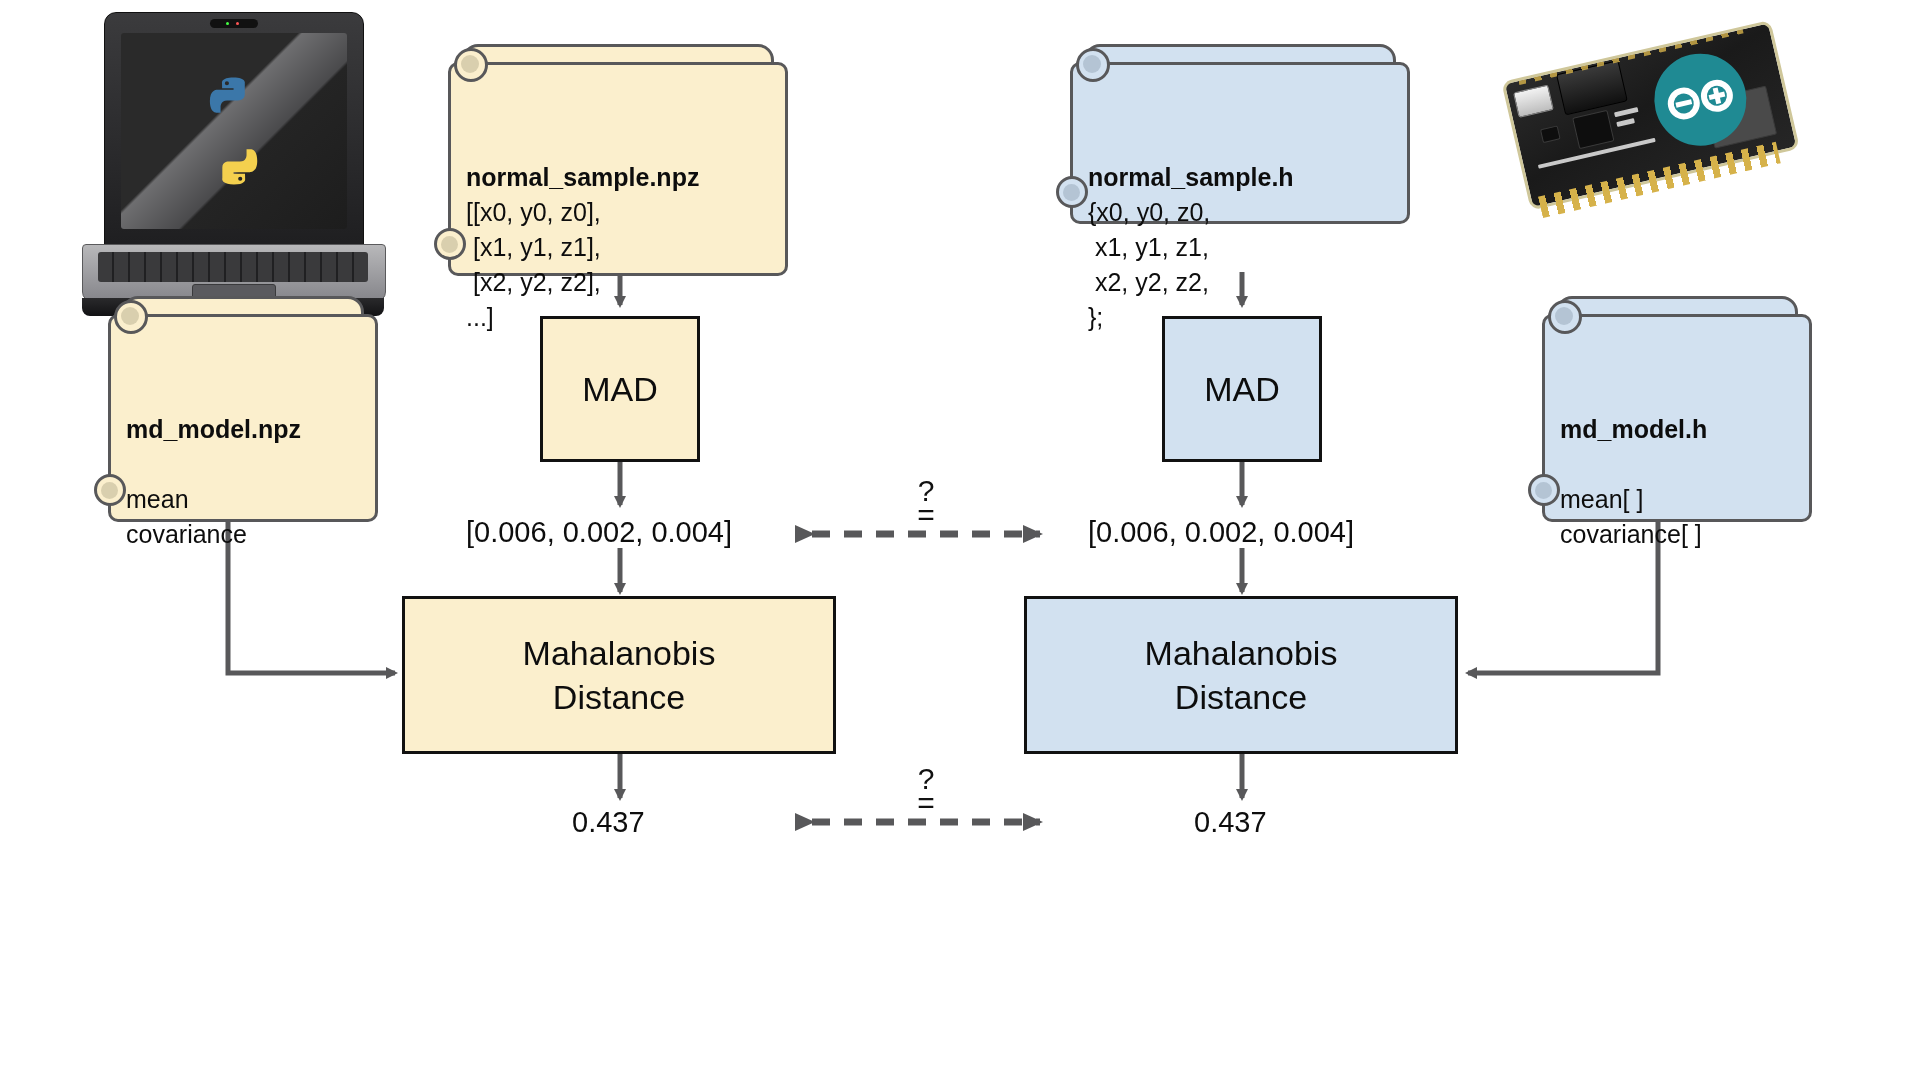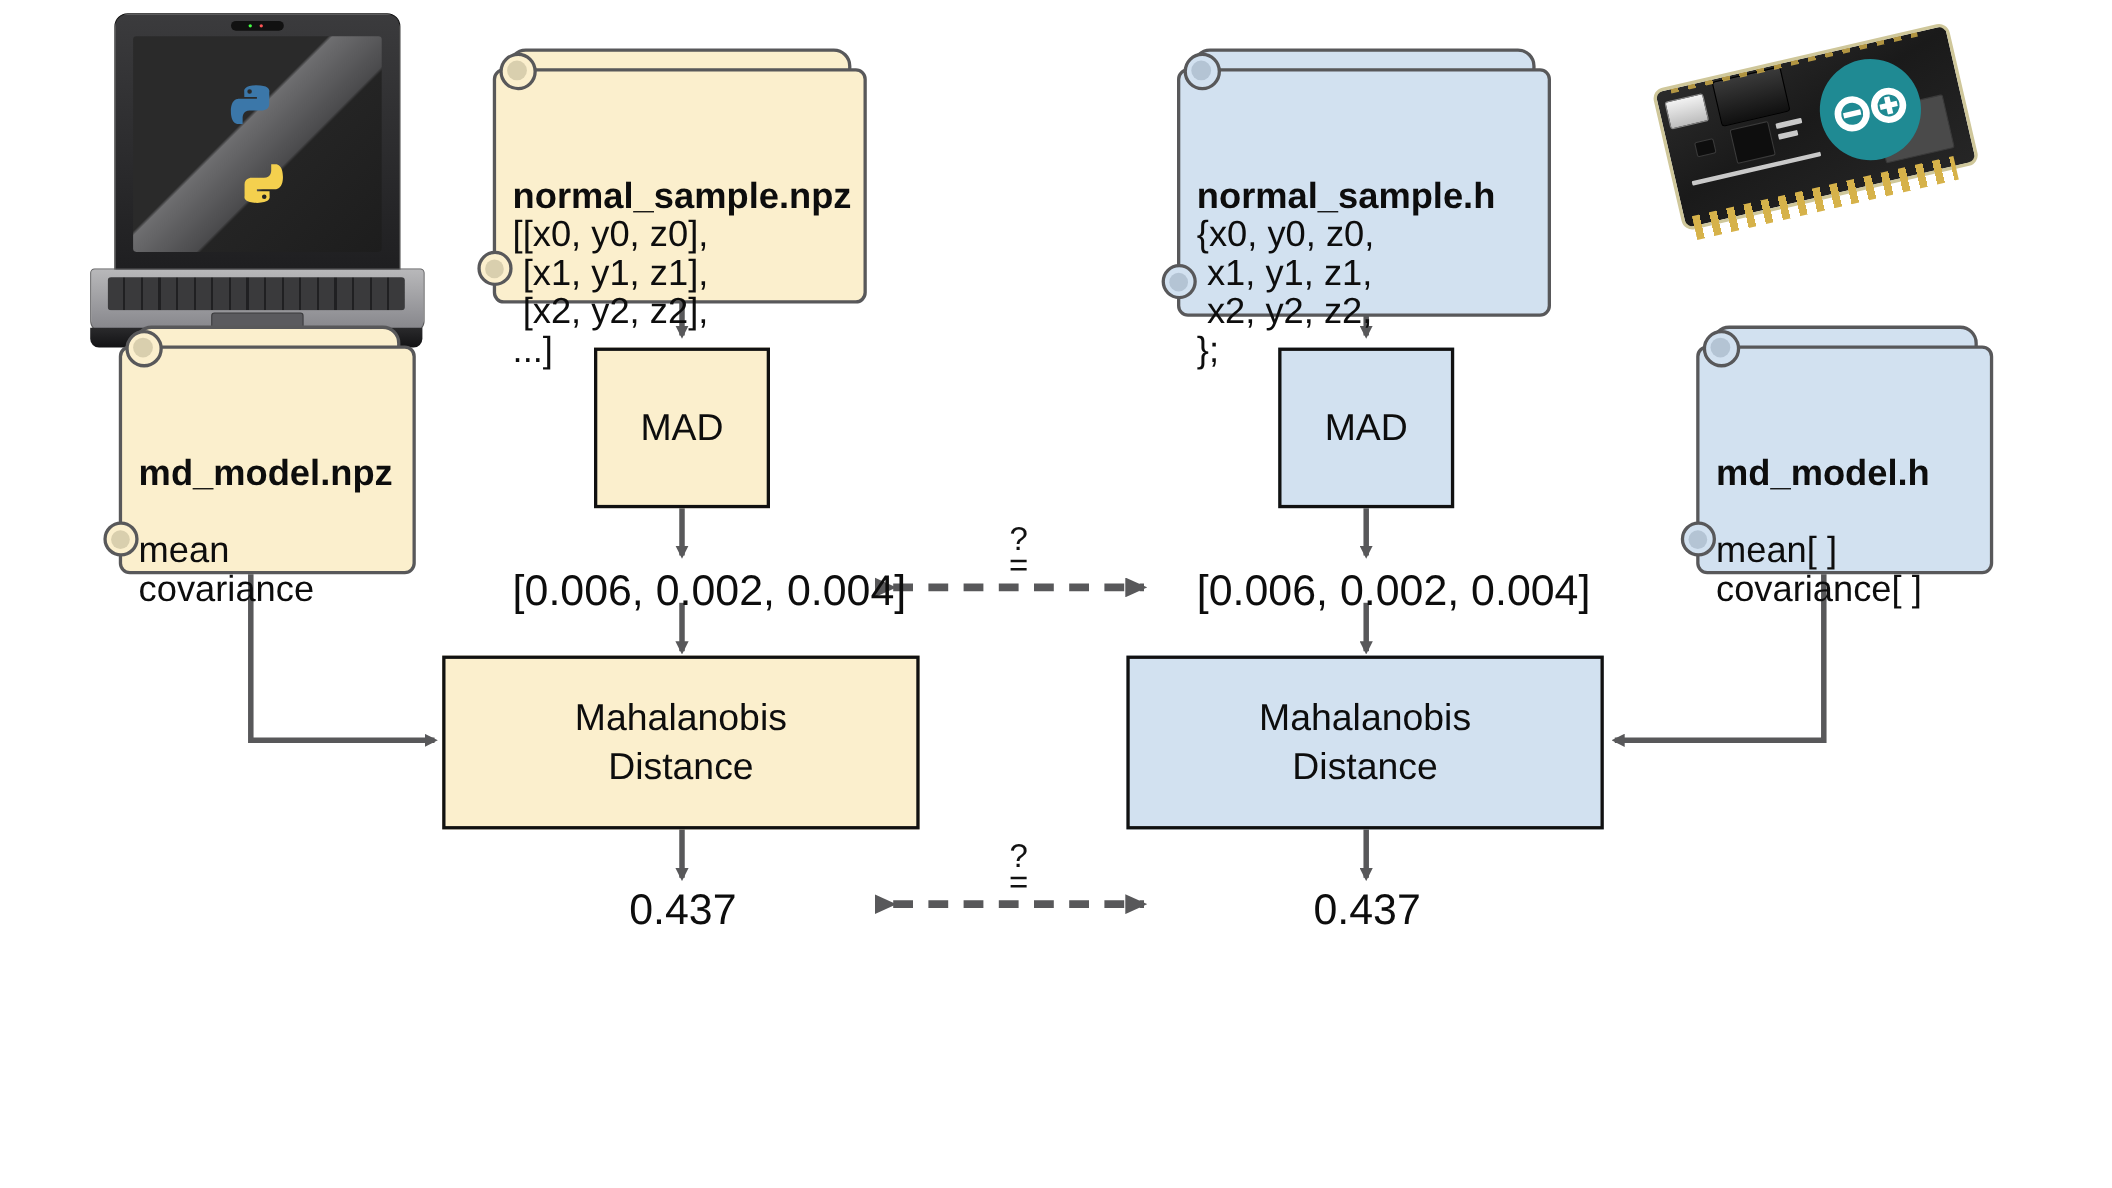--- a/index.html
+++ b/index.html
@@ -39,7 +39,7 @@
   }
   .note .txt{
     position:absolute;left:18px;right:8px;top:46px;
-    font-size:33px;line-height:35px;color:#0d0d0d;white-space:pre;
+    font-size:25px;line-height:35px;color:#0d0d0d;white-space:pre;
   }
   .note .ttl{font-weight:bold;display:block;}
 

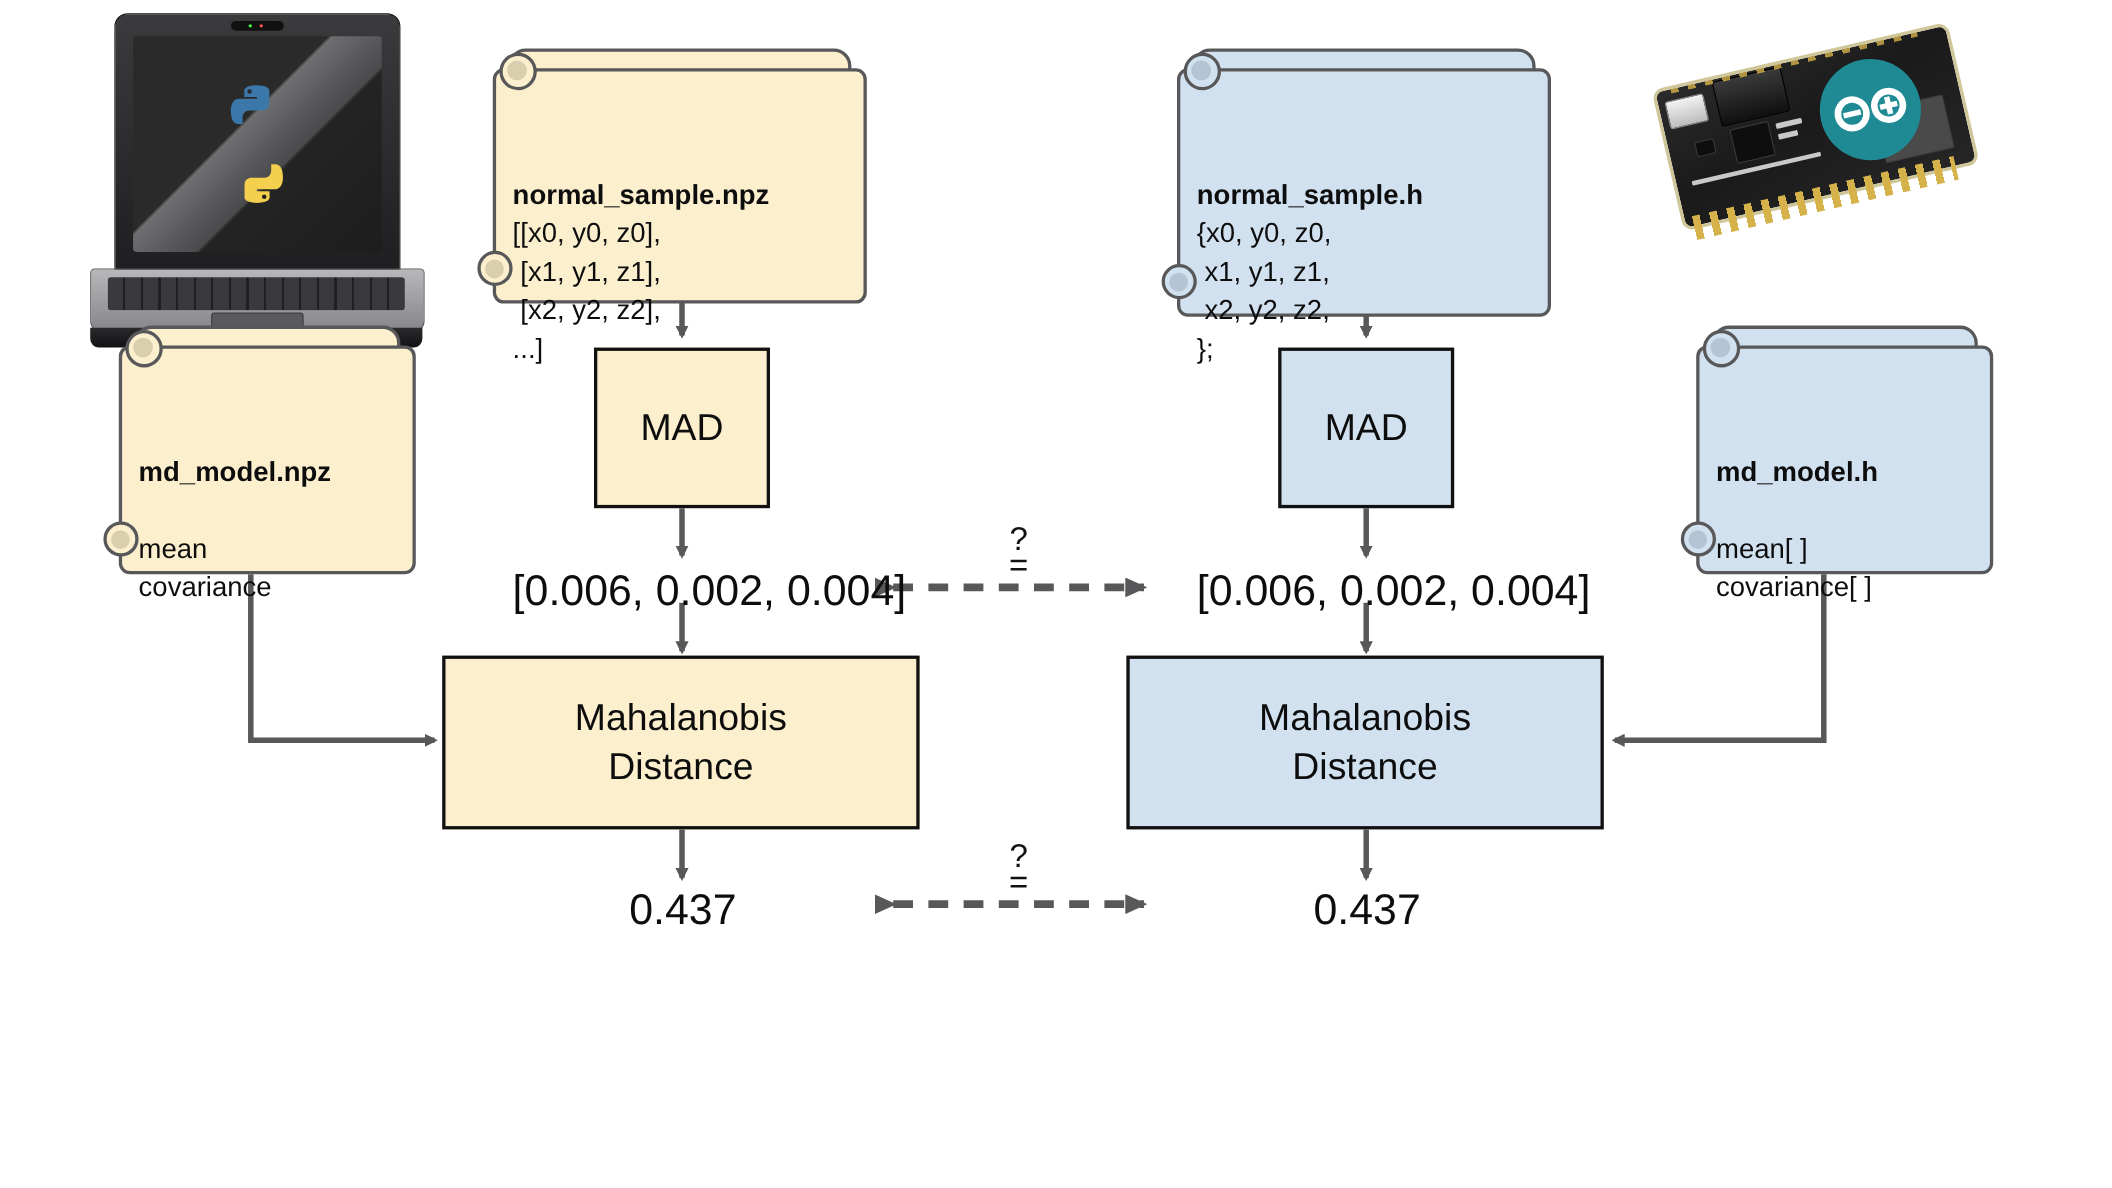--- a/index.html
+++ b/index.html
@@ -219,7 +219,7 @@
     </div>
   </div>
 
-  <div class="note blue" style="left:1070px;top:44px;width:340px;height:244px;padding-left:15px;">
+  <div class="note blue" style="left:1070px;top:44px;width:340px;height:180px;padding-left:15px;">
     <div class="topbar"></div>
     <div class="body"></div>
     <div class="curlTL"></div>

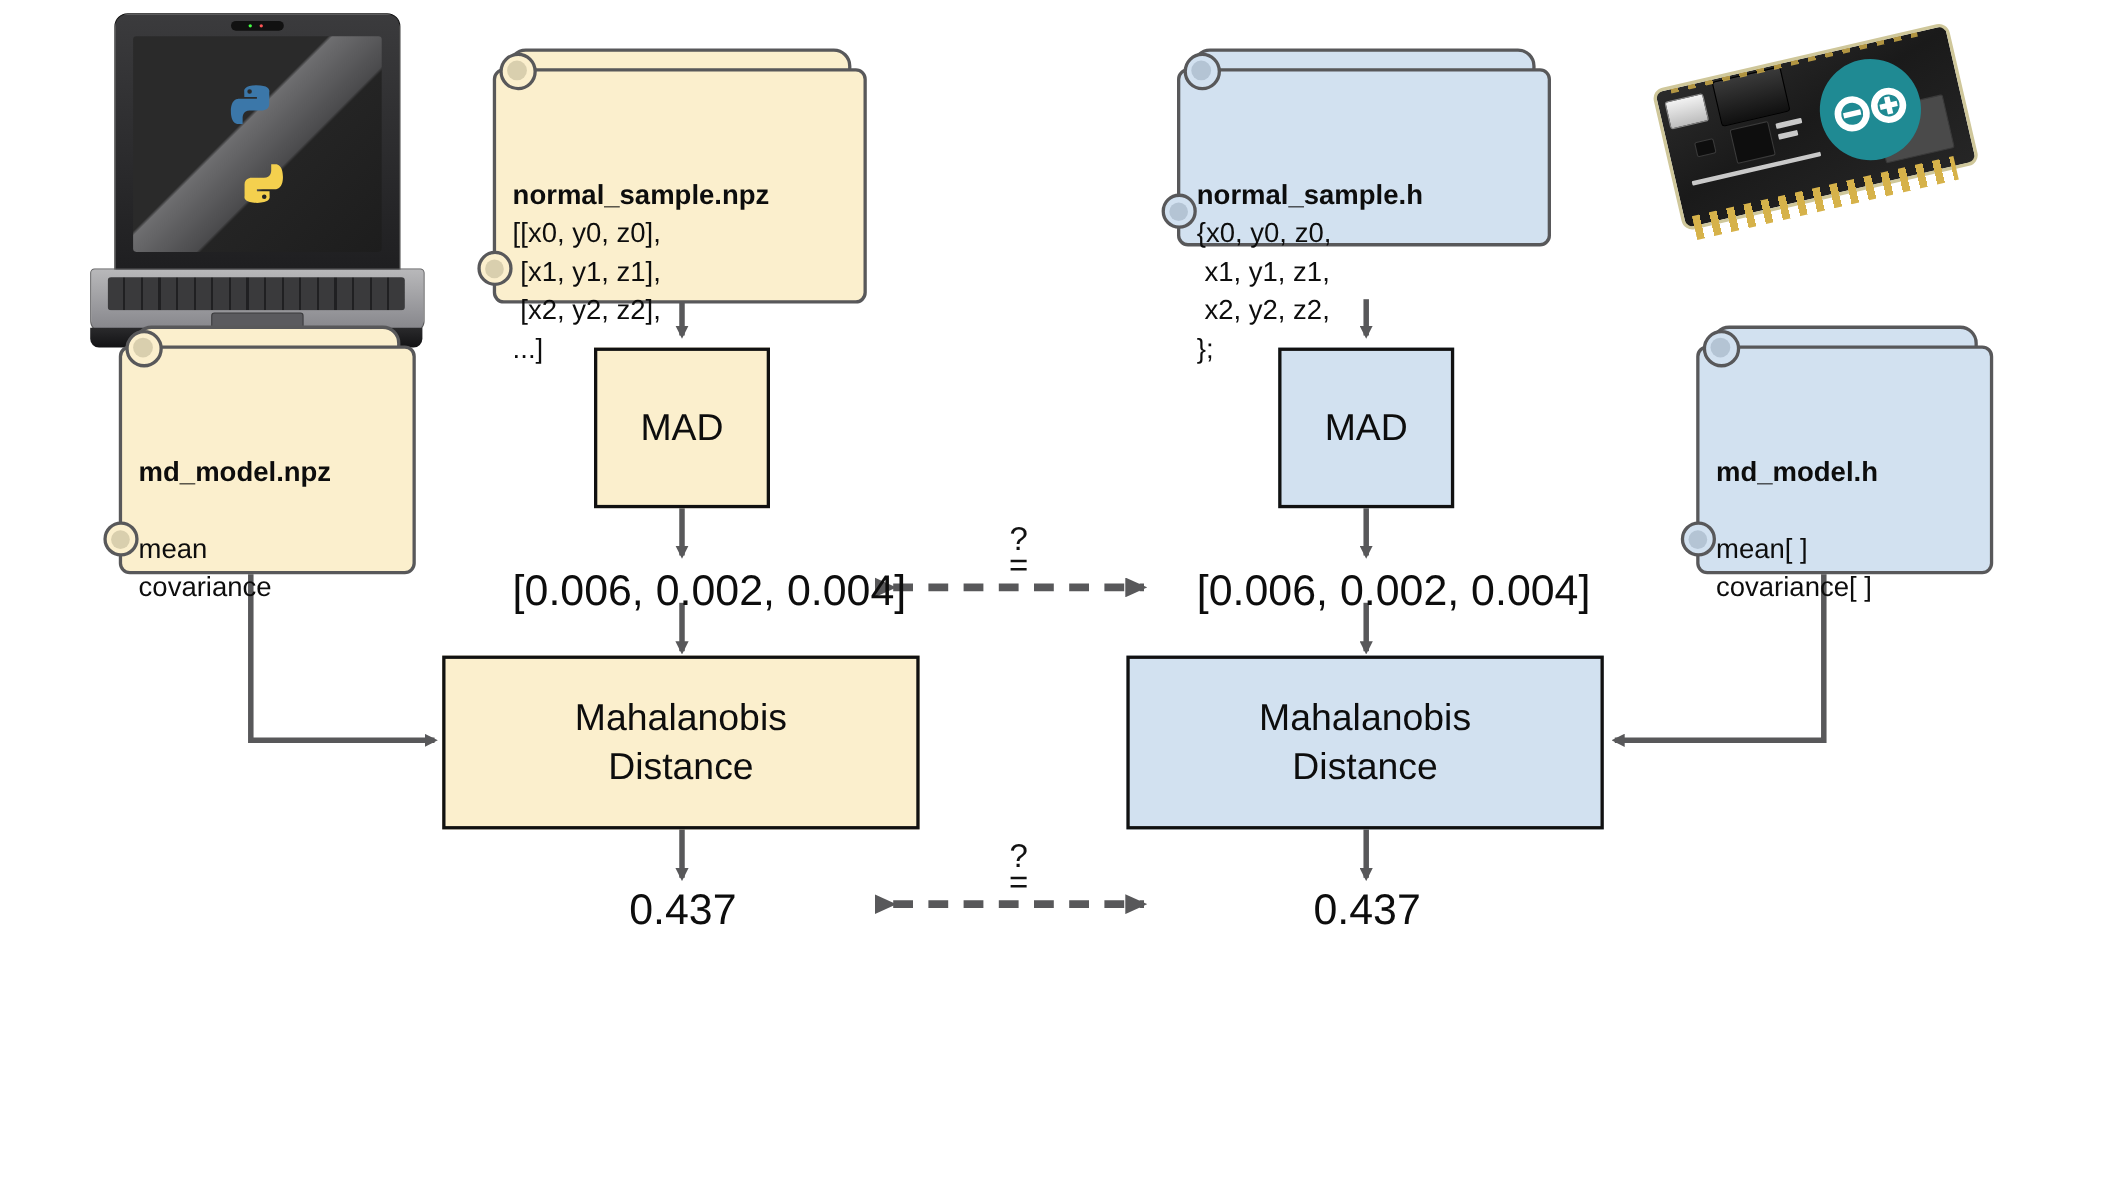--- a/index.html
+++ b/index.html
@@ -61,7 +61,7 @@
   .mahal{font-size:34px;line-height:44px;}
 
   
-  .val{position:absolute;font-size:39px;color:#0d0d0d;white-space:nowrap;}
+  .val{position:absolute;font-size:29px;color:#0d0d0d;white-space:nowrap;}
 
   
   .qeq{position:absolute;text-align:center;line-height:1;color:#111;}

